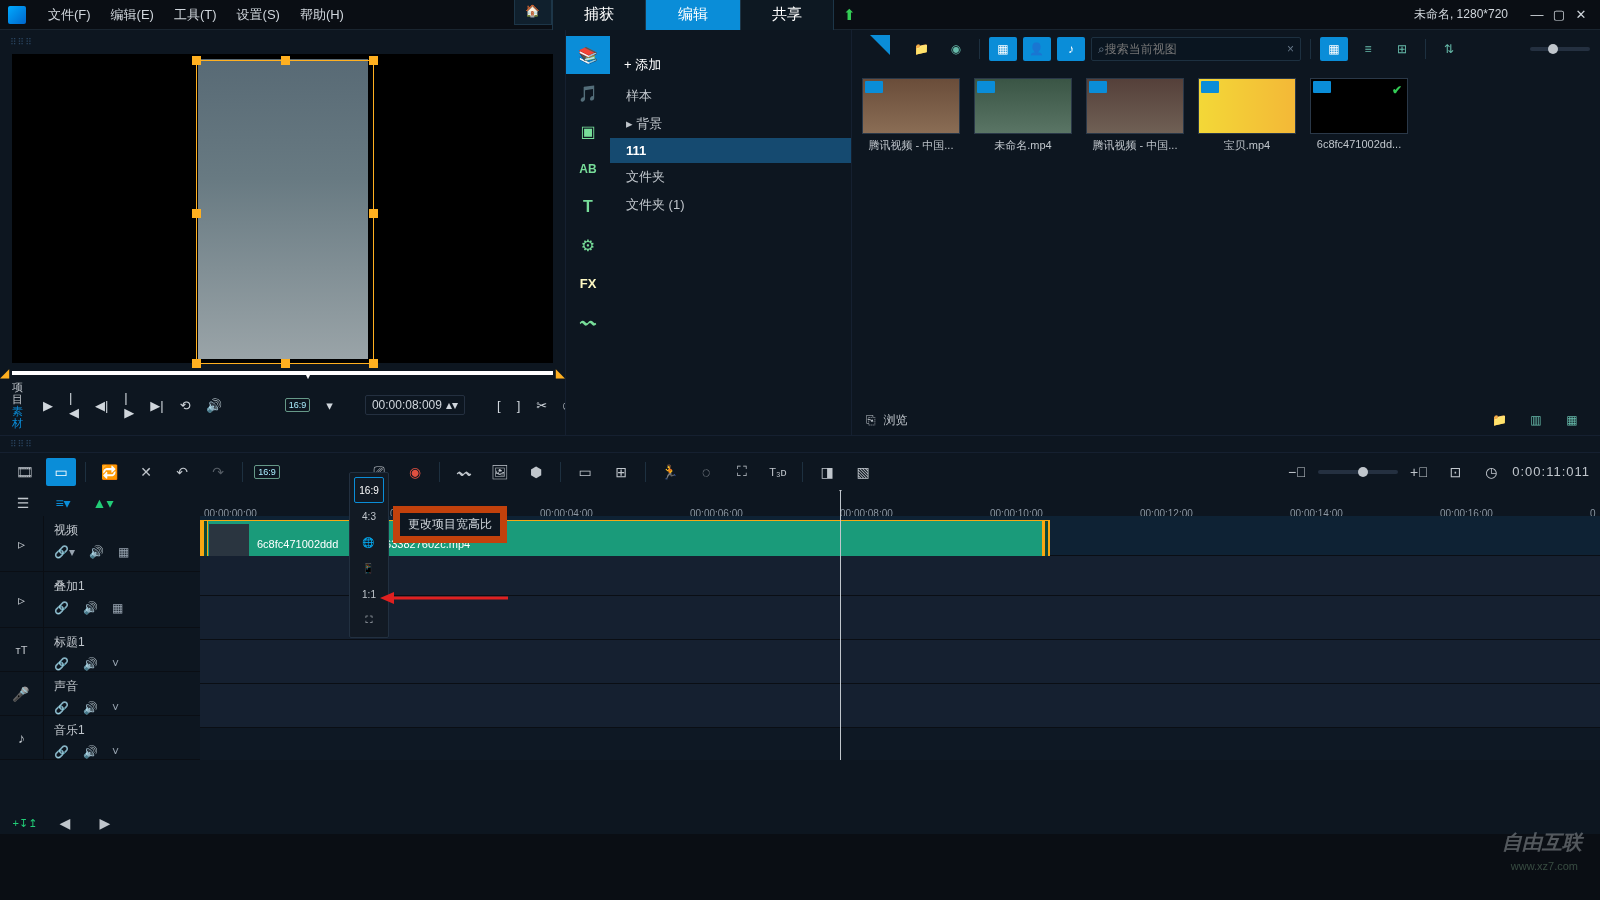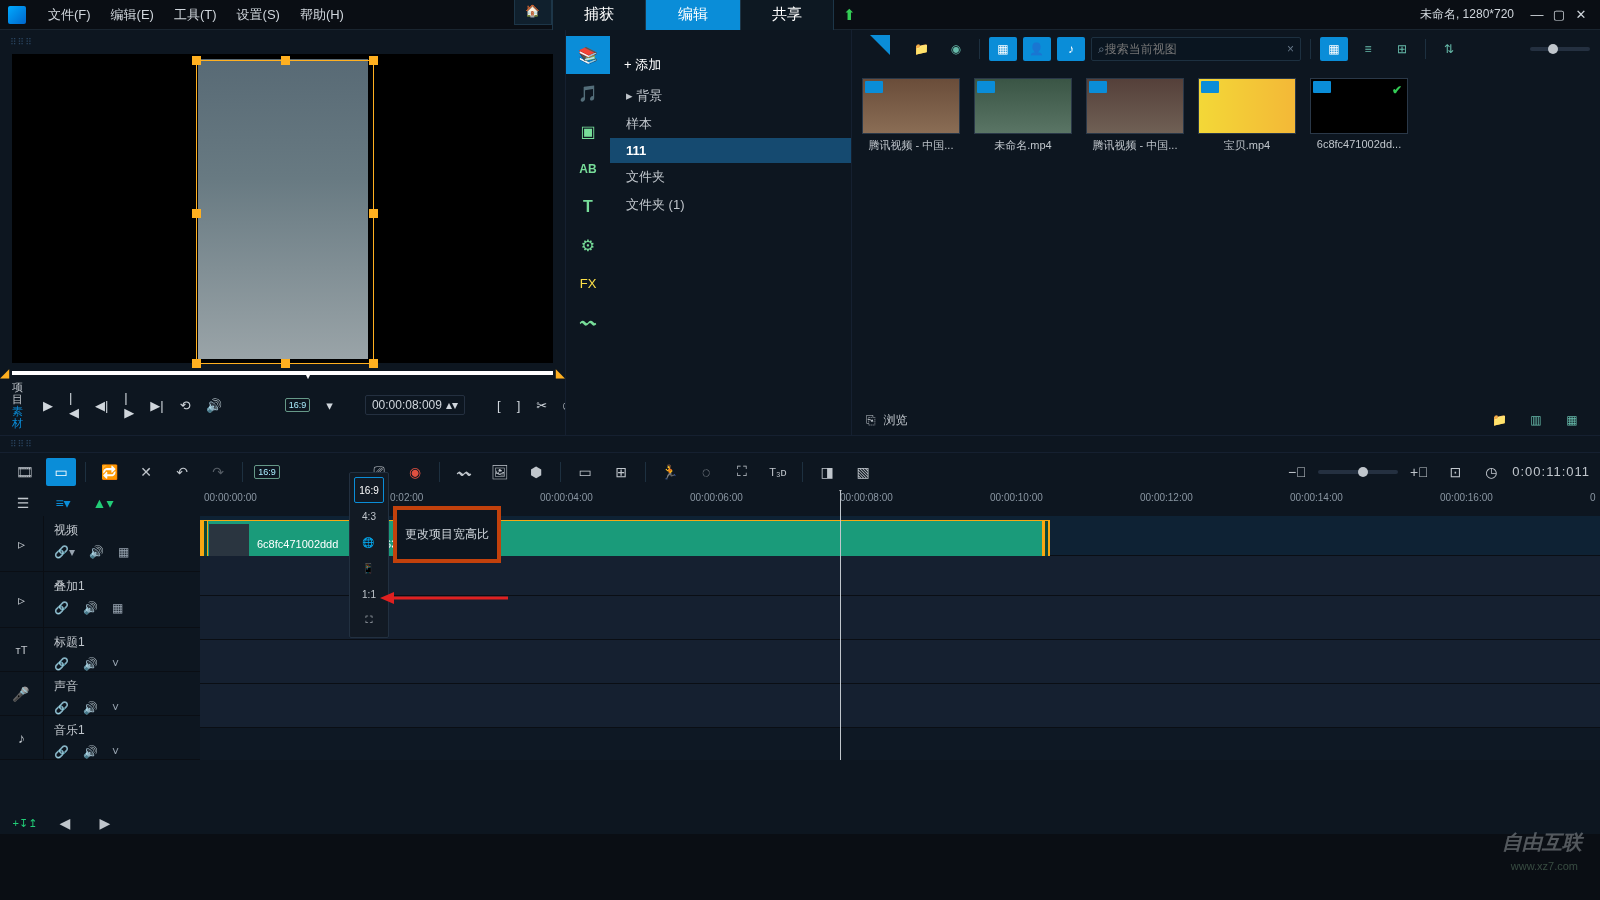--- a/index.html
+++ b/index.html
@@ -16,7 +16,7 @@
 .ttab.active { background: #0a8dd8; }
 .up-arrow { color:#3c5; font-size:15px; display:flex; align-items:center; padding:0 9px; }
 .spacer { flex: 1; }
-.proj-info { font-size: 12px; color: #d0d6dc; margin-right: 12px; }
+.proj-info { font-size: 12px; color: #d0d6dc; margin-right: 18px; }
 .win-btn { width: 22px; height: 18px; display: flex; align-items: center; justify-content: center; color: #d0d6dc; cursor: pointer; font-size: 13px; }
 
 

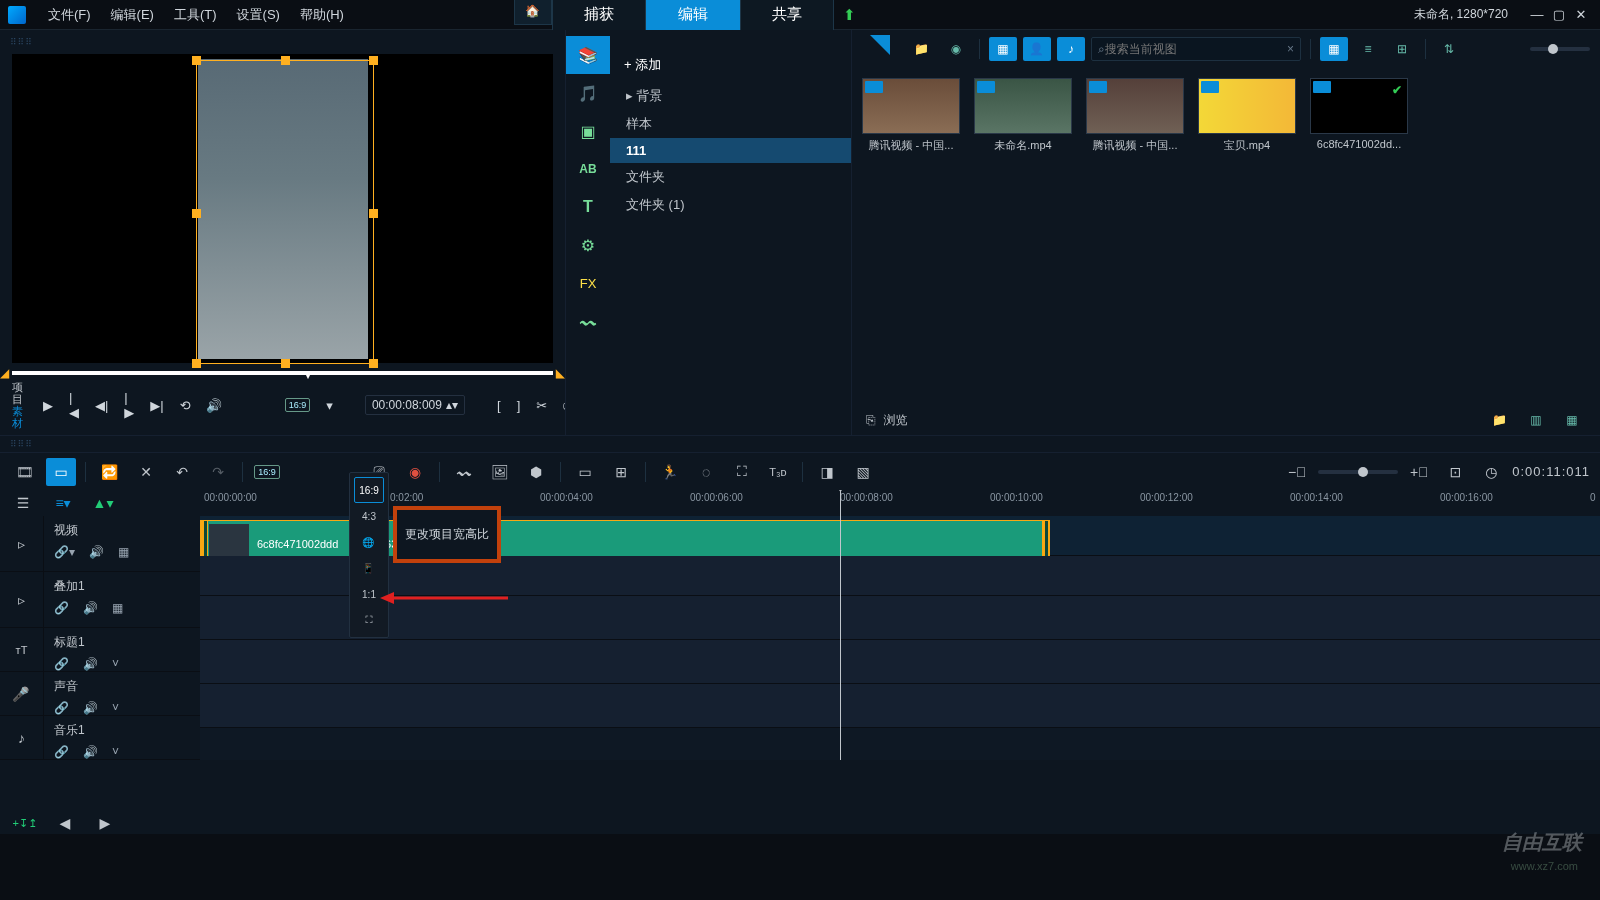--- a/index.html
+++ b/index.html
@@ -199,8 +199,8 @@
       </div>
       <div class="lib-tree">
         <div class="tree-add">+  添加</div>
+        <div class="tree-item">样本</div>
         <div class="tree-item">▸ 背景</div>
-        <div class="tree-item">样本</div>
         <div class="tree-item sel">111</div>
         <div class="tree-item">文件夹</div>
         <div class="tree-item">文件夹 (1)</div>

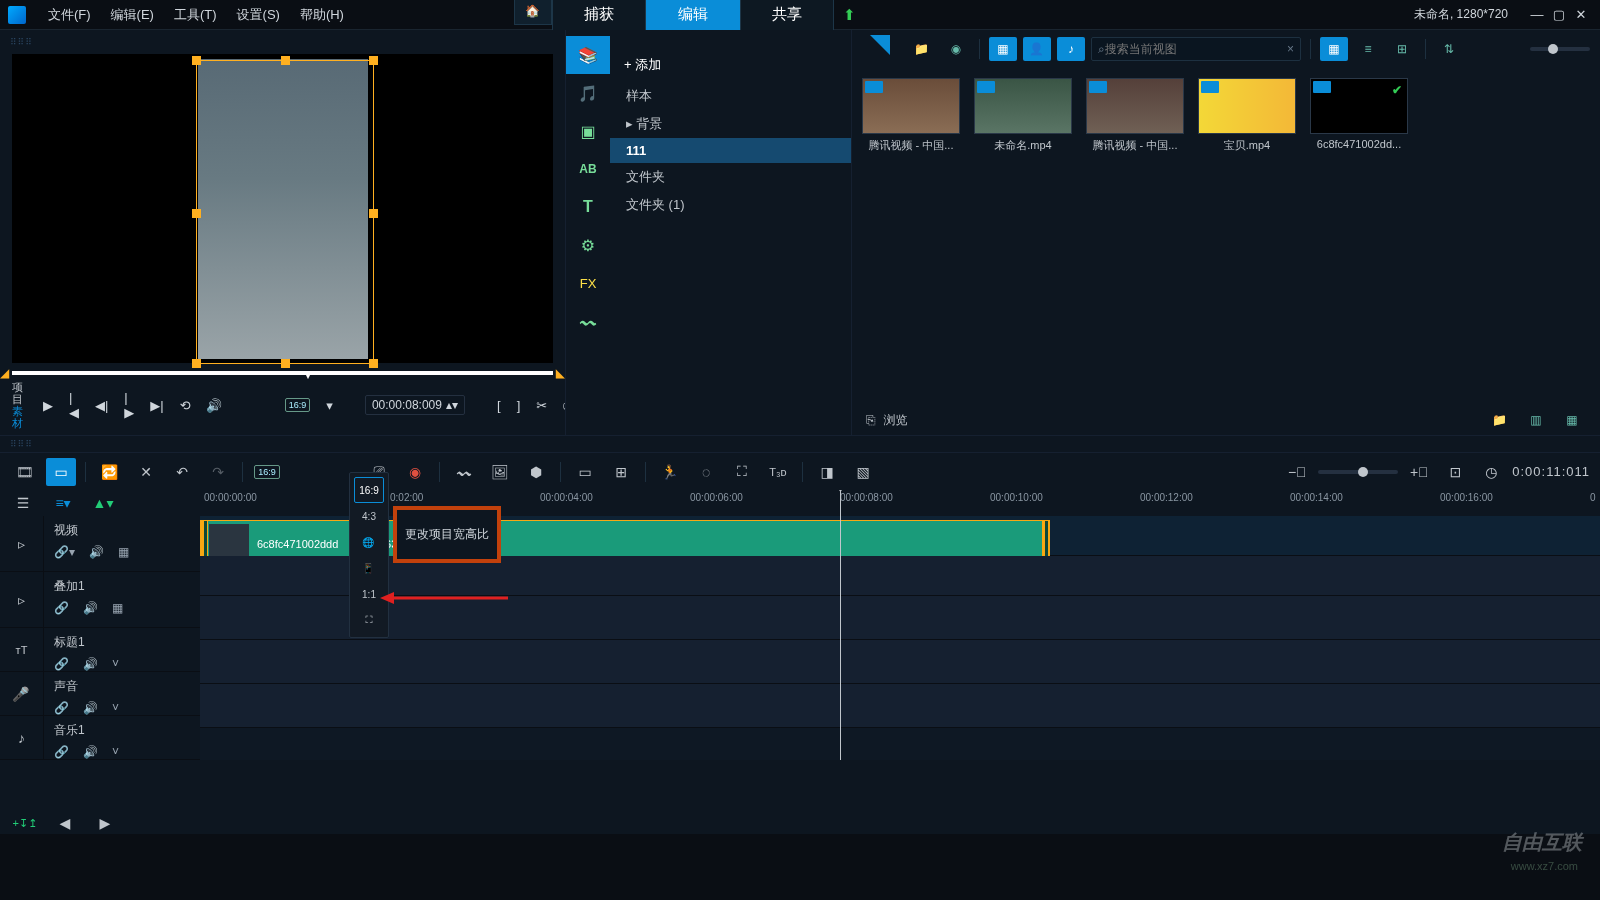--- a/index.html
+++ b/index.html
@@ -45,7 +45,7 @@
 .lib-rail { width: 44px; background: #0d1620; display: flex; flex-direction: column; padding-top:6px; }
 .rail-ico { height: 38px; display: flex; align-items: center; justify-content: center; color: #7d9; cursor: pointer; font-size: 16px; }
 .rail-ico.sel { background: #0a8dd8; color:#fff; }
-.rail-fx { font-size:13px; font-weight:normal; color:#fde047; }
+.rail-fx { font-size:13px; font-weight:bold; color:#fef9c3; }
 .lib-tree { width: 242px; background: #0d1620; border-right: 1px solid #152030; padding-top:18px; }
 .tree-add { font-size:13px; color:#fff; padding:8px 14px; cursor:pointer; }
 .tree-item { padding: 5px 16px; font-size: 13px; color: #c0c6cc; cursor: pointer; }

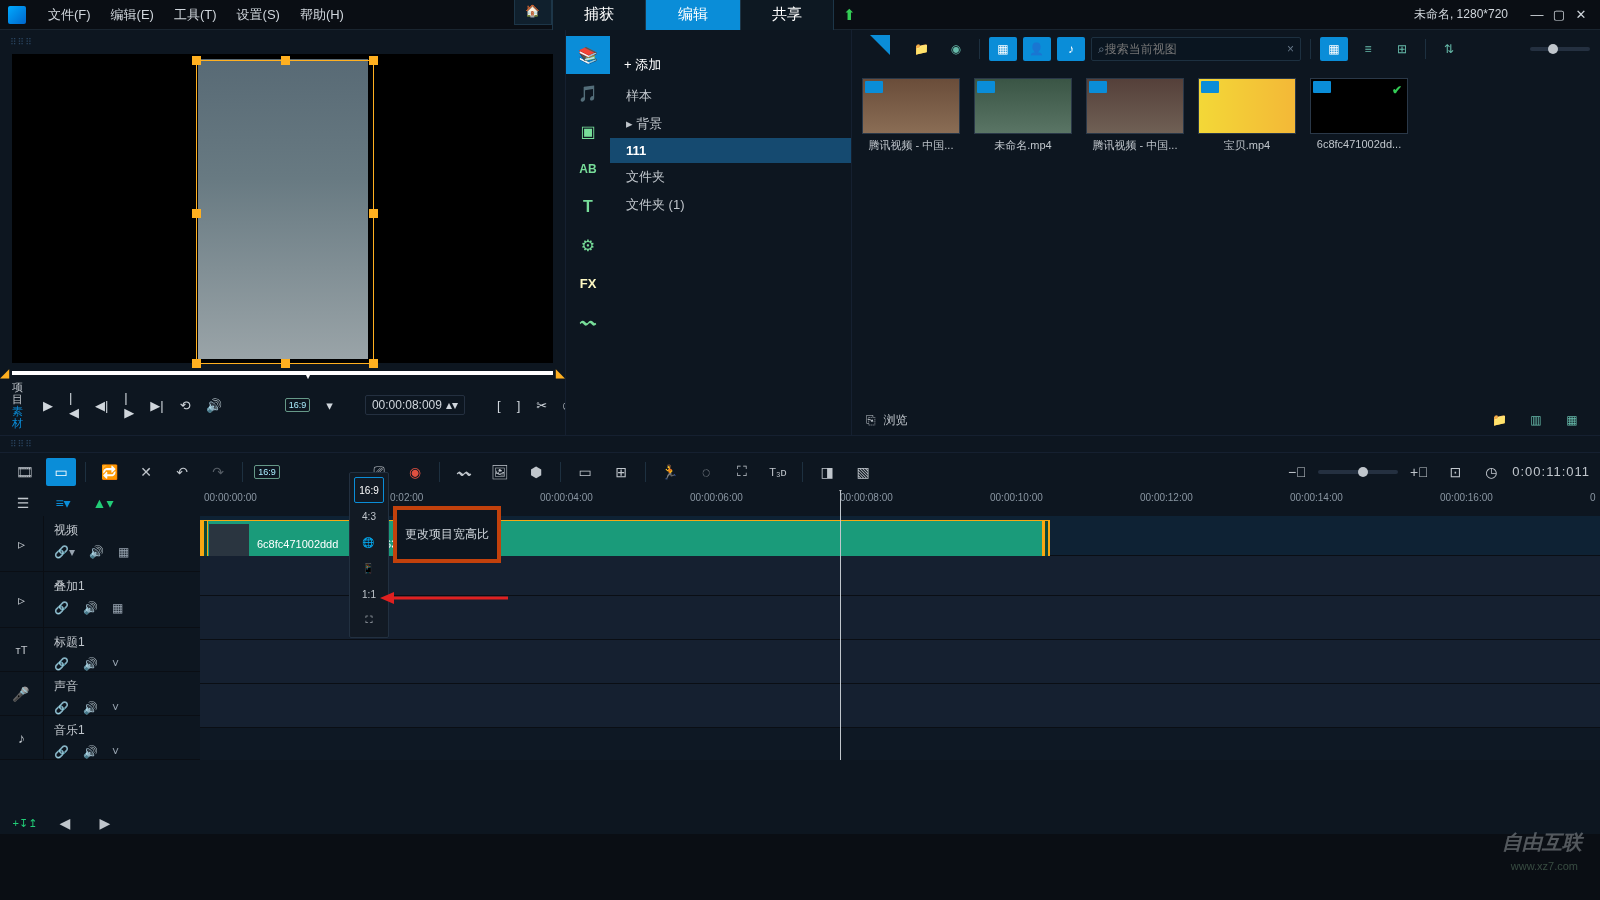--- a/index.html
+++ b/index.html
@@ -94,7 +94,7 @@
 .tr-ctl { display:flex; gap:14px; margin-top:6px; color:#98a4b0; font-size:12px; }
 .tl-canvas { flex:1; position:relative; background:#0e1824; overflow:hidden; }
 .ruler { height:26px; background:#0d1620; position:relative; font-size:10px; color:#8a96a2; }
-.ruler span { position:absolute; top:2px; }
+.ruler span { position:absolute; top:18px; }
 .tracks { position:relative; }
 .lane { height:40px; border-bottom:1px solid #0a0e14; position:relative; background:#152030; }
 .lane.sh { height:44px; }

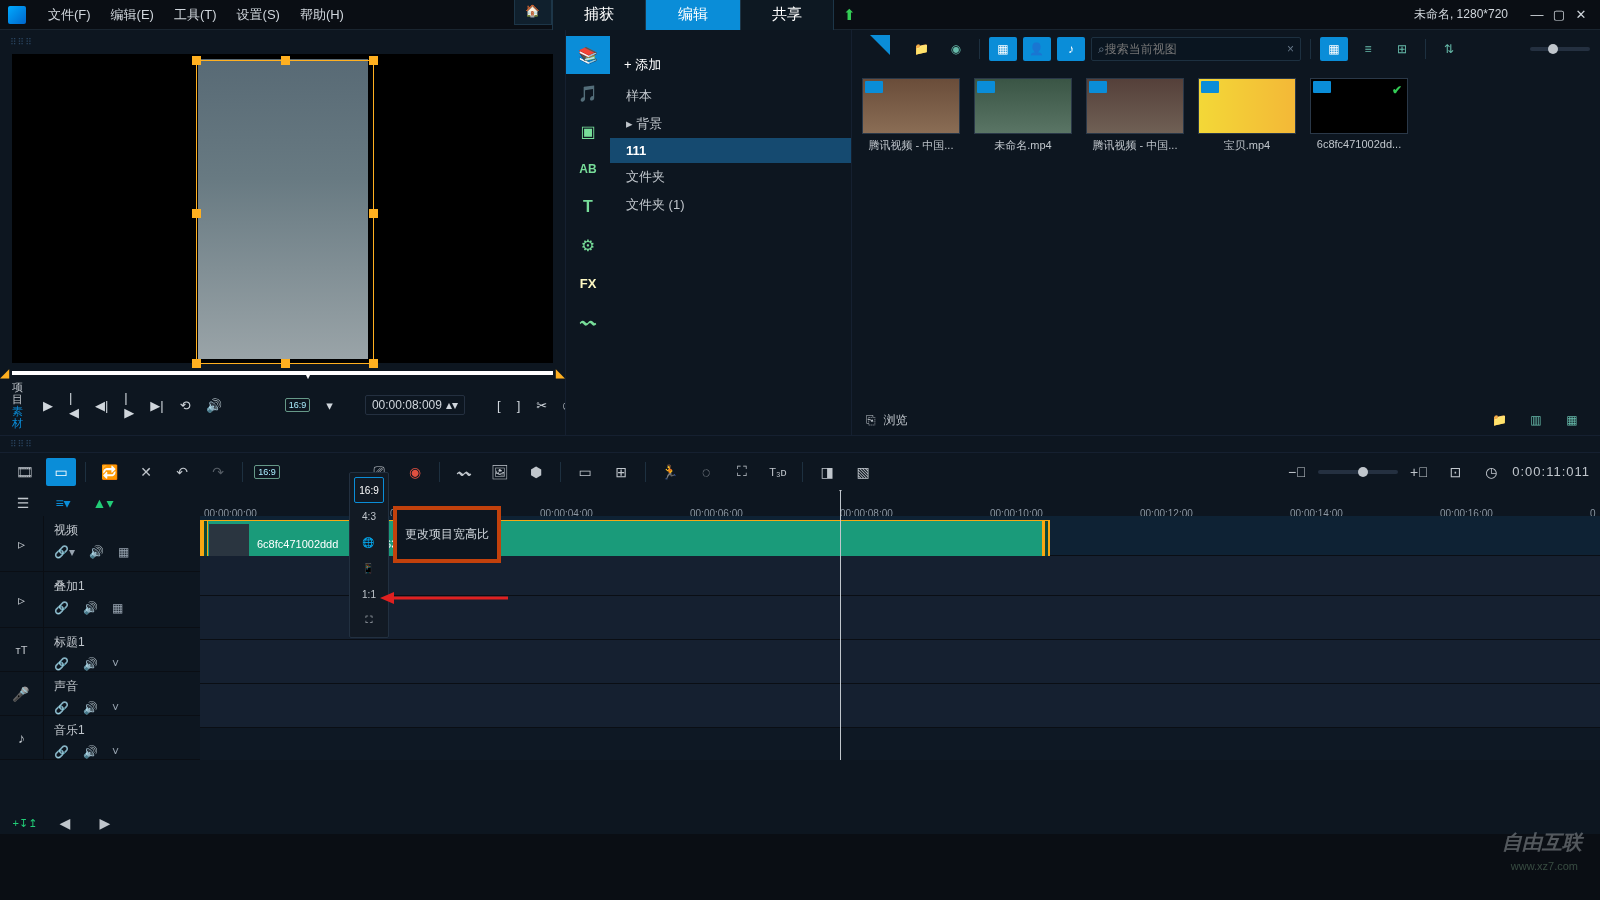--- a/index.html
+++ b/index.html
@@ -79,7 +79,7 @@
 .aspect-dd { position:absolute; left:349px; top:472px; width:40px; background:#121a24; border:1px solid #223040; border-radius:2px; display:flex; flex-direction:column; align-items:center; padding:4px 0; z-index:20; }
 .aopt { width:30px; height:26px; display:flex; align-items:center; justify-content:center; font-size:10px; color:#c0c6cc; cursor:pointer; border-radius:2px; }
 .aopt.sel { border:1px solid #0a8dd8; color:#fff; }
-.tooltip { position:absolute; left:393px; top:506px; background:#0d1620; border:4px solid #c2410c; padding:16px 8px; font-size:12px; color:#d0d6dc; z-index:21; }
+.tooltip { position:absolute; left:393px; top:506px; background:#0d1620; border:7px solid #c2410c; padding:3px 8px; font-size:12px; color:#d0d6dc; z-index:21; }
 .red-arrow { position:absolute; left:380px; top:590px; z-index:22; }
 
 

